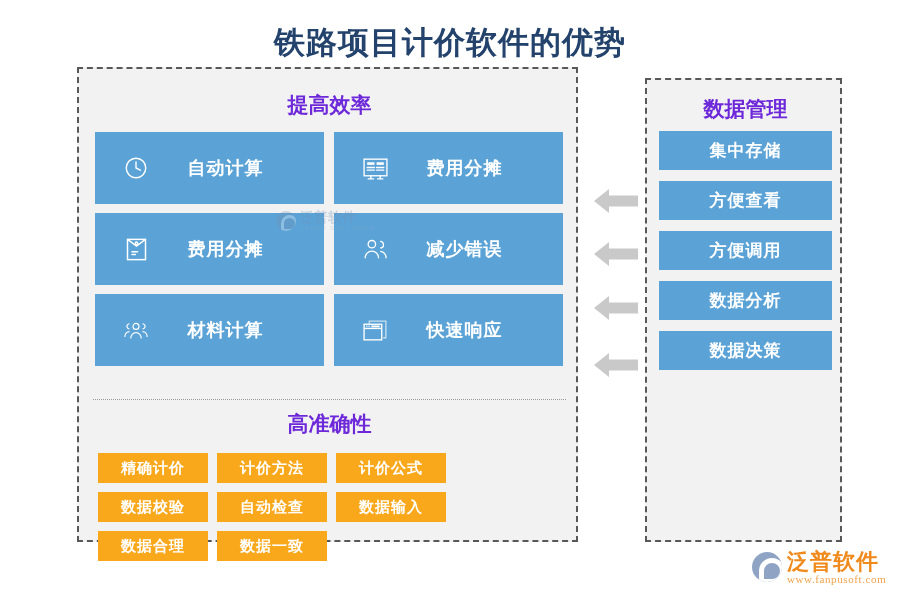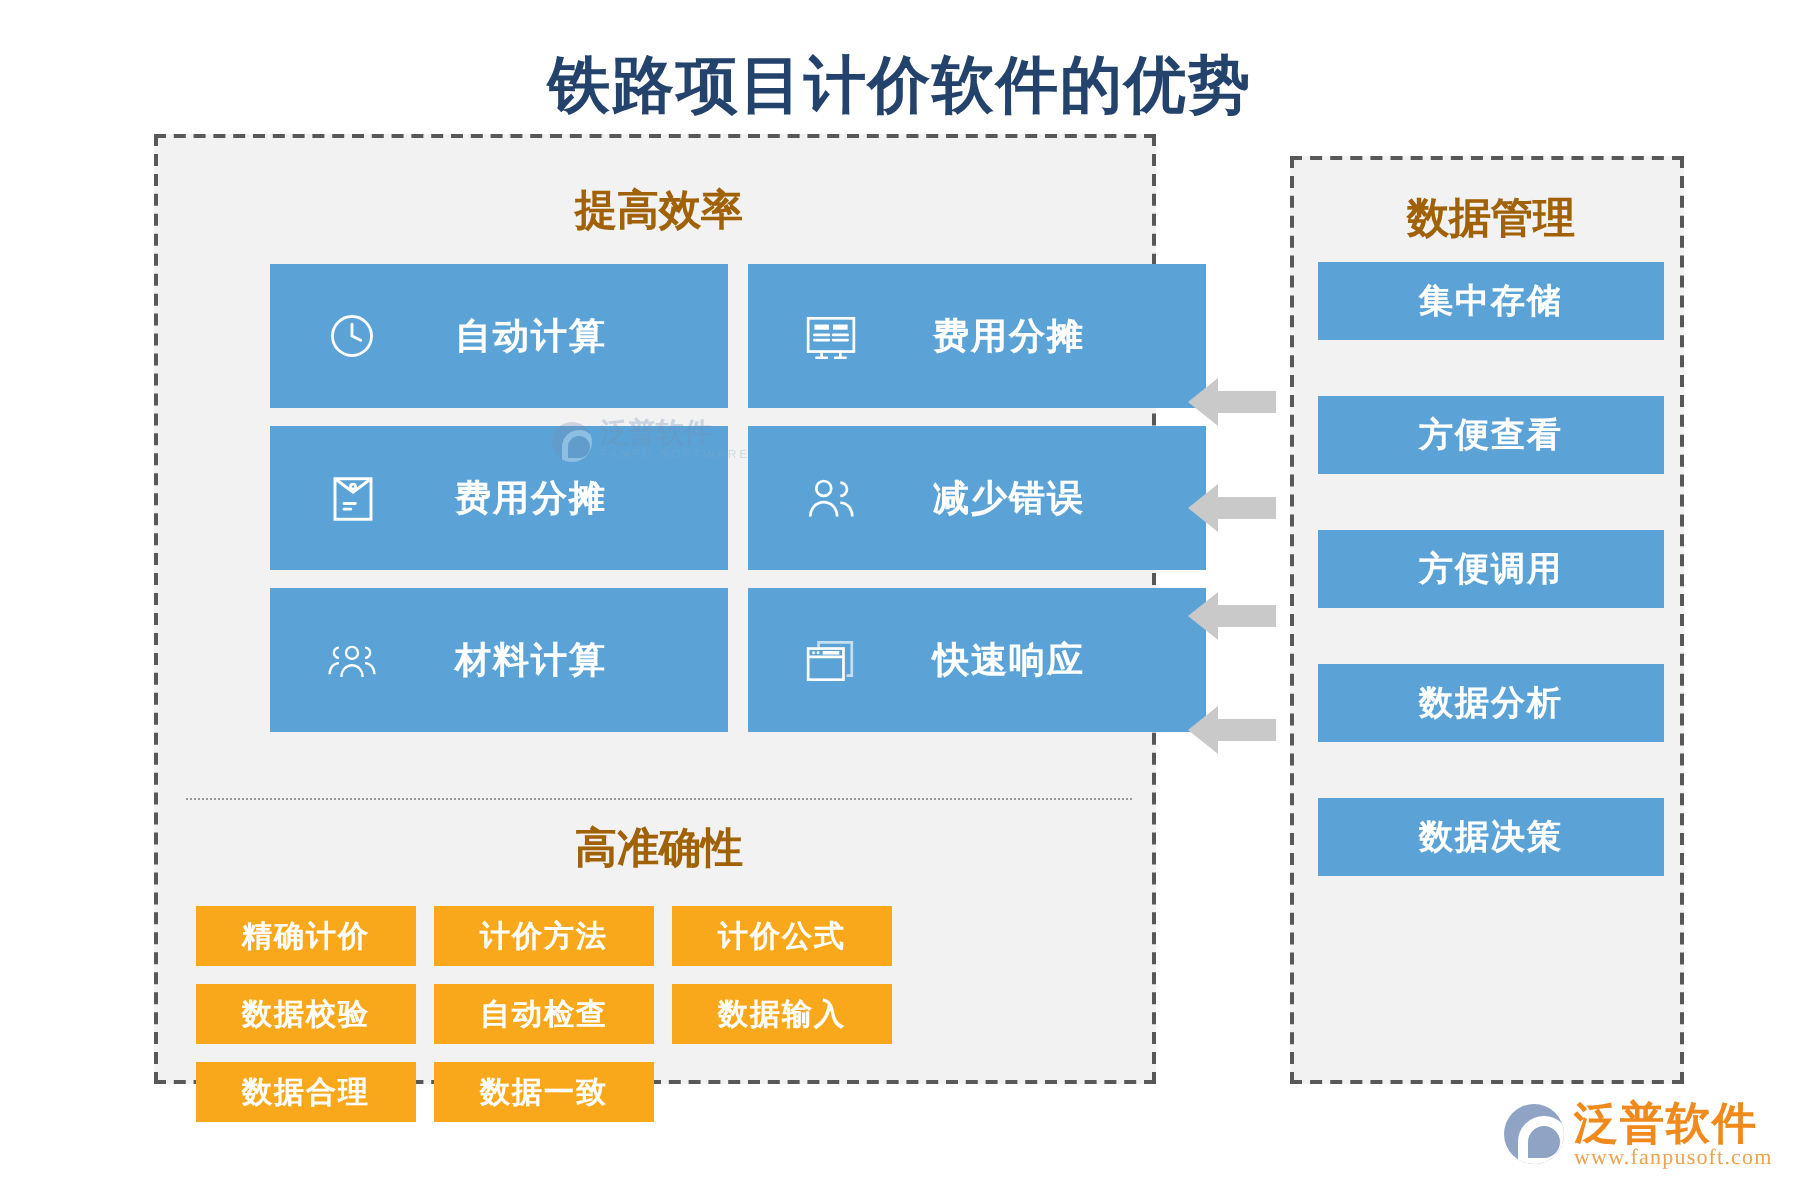--- a/index.html
+++ b/index.html
@@ -60,7 +60,7 @@
     text-align: center;
     font-size: 21px;
     font-weight: bold;
-    color: #a16207;
+    color: #6d28d9;
     font-family: "Liberation Serif", "DejaVu Serif", serif;
   }
 

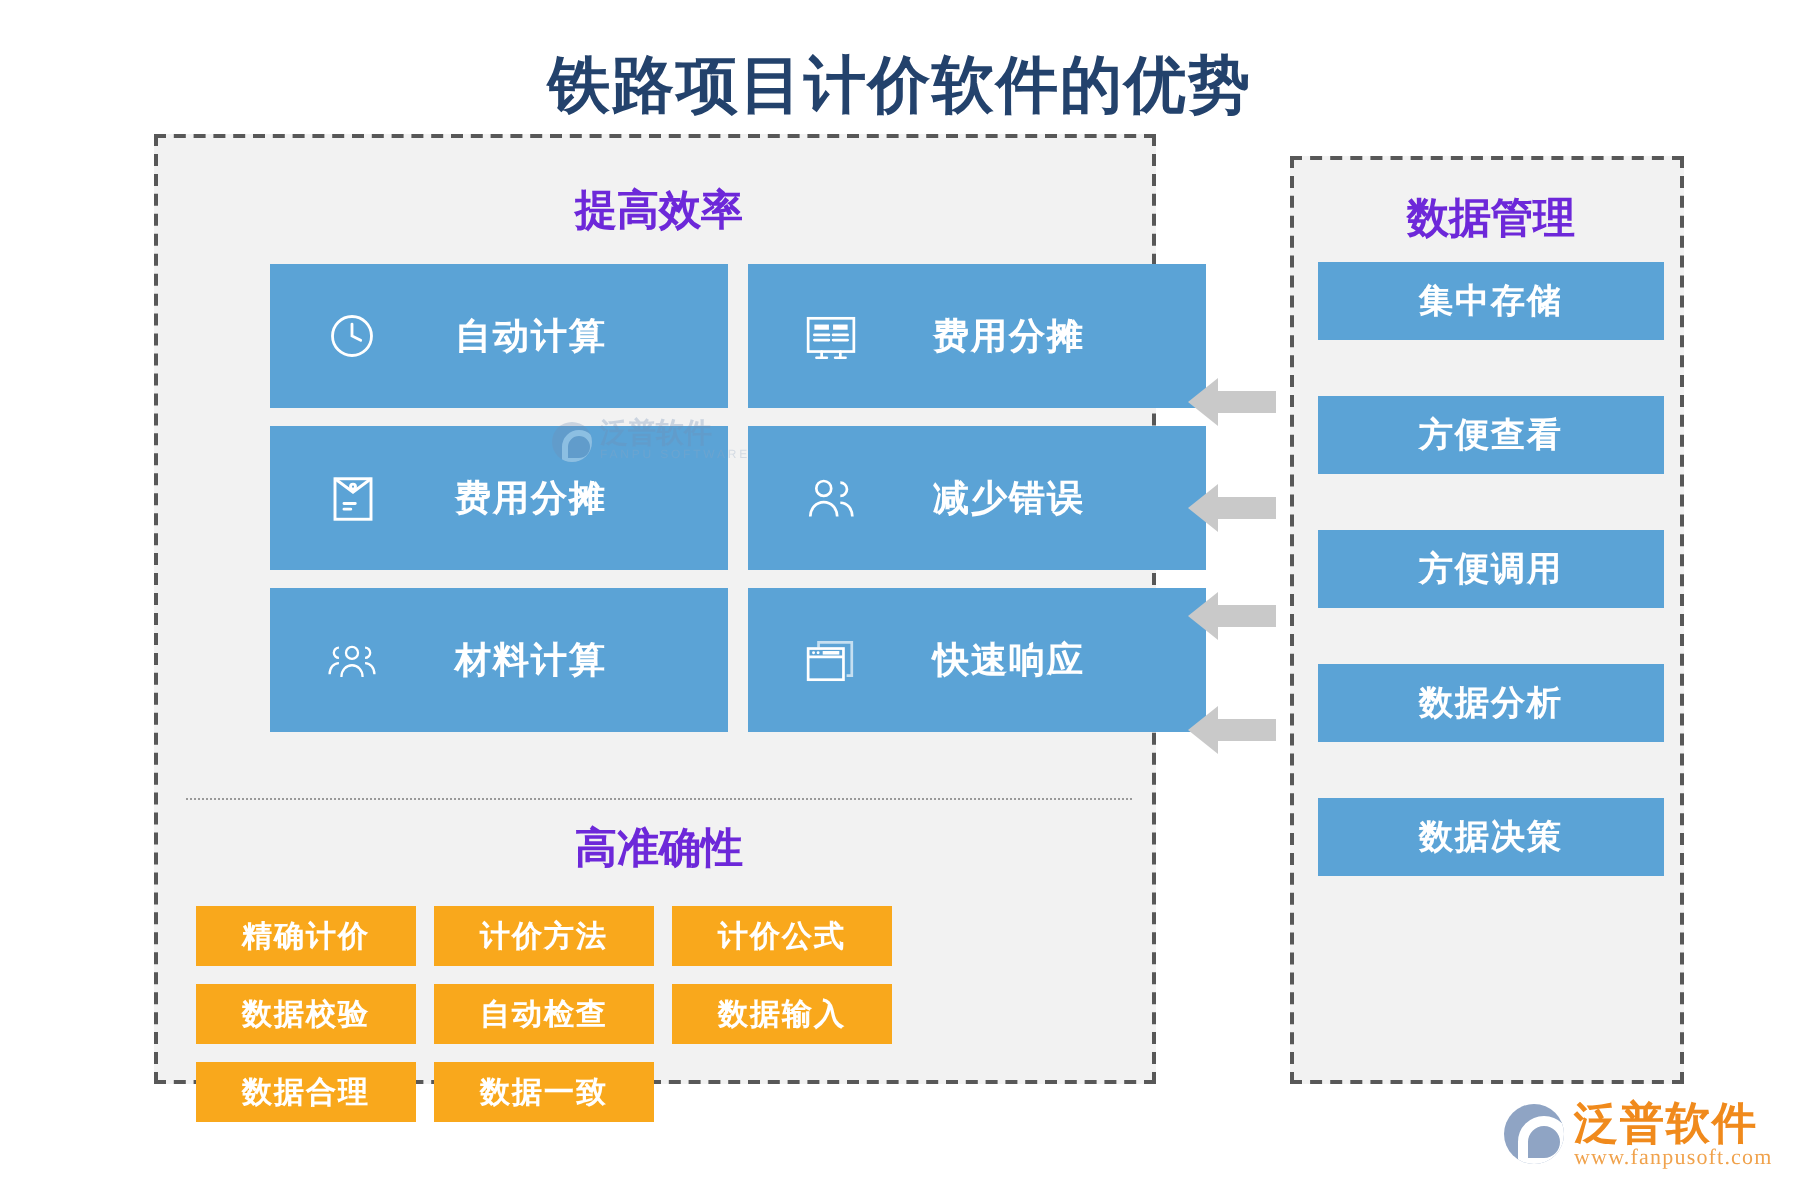--- a/index.html
+++ b/index.html
@@ -163,7 +163,7 @@
     width: 173px;
     display: flex;
     flex-direction: column;
-    gap: 28px;
+    gap: 11px;
   }
   .right-item {
     height: 39px;

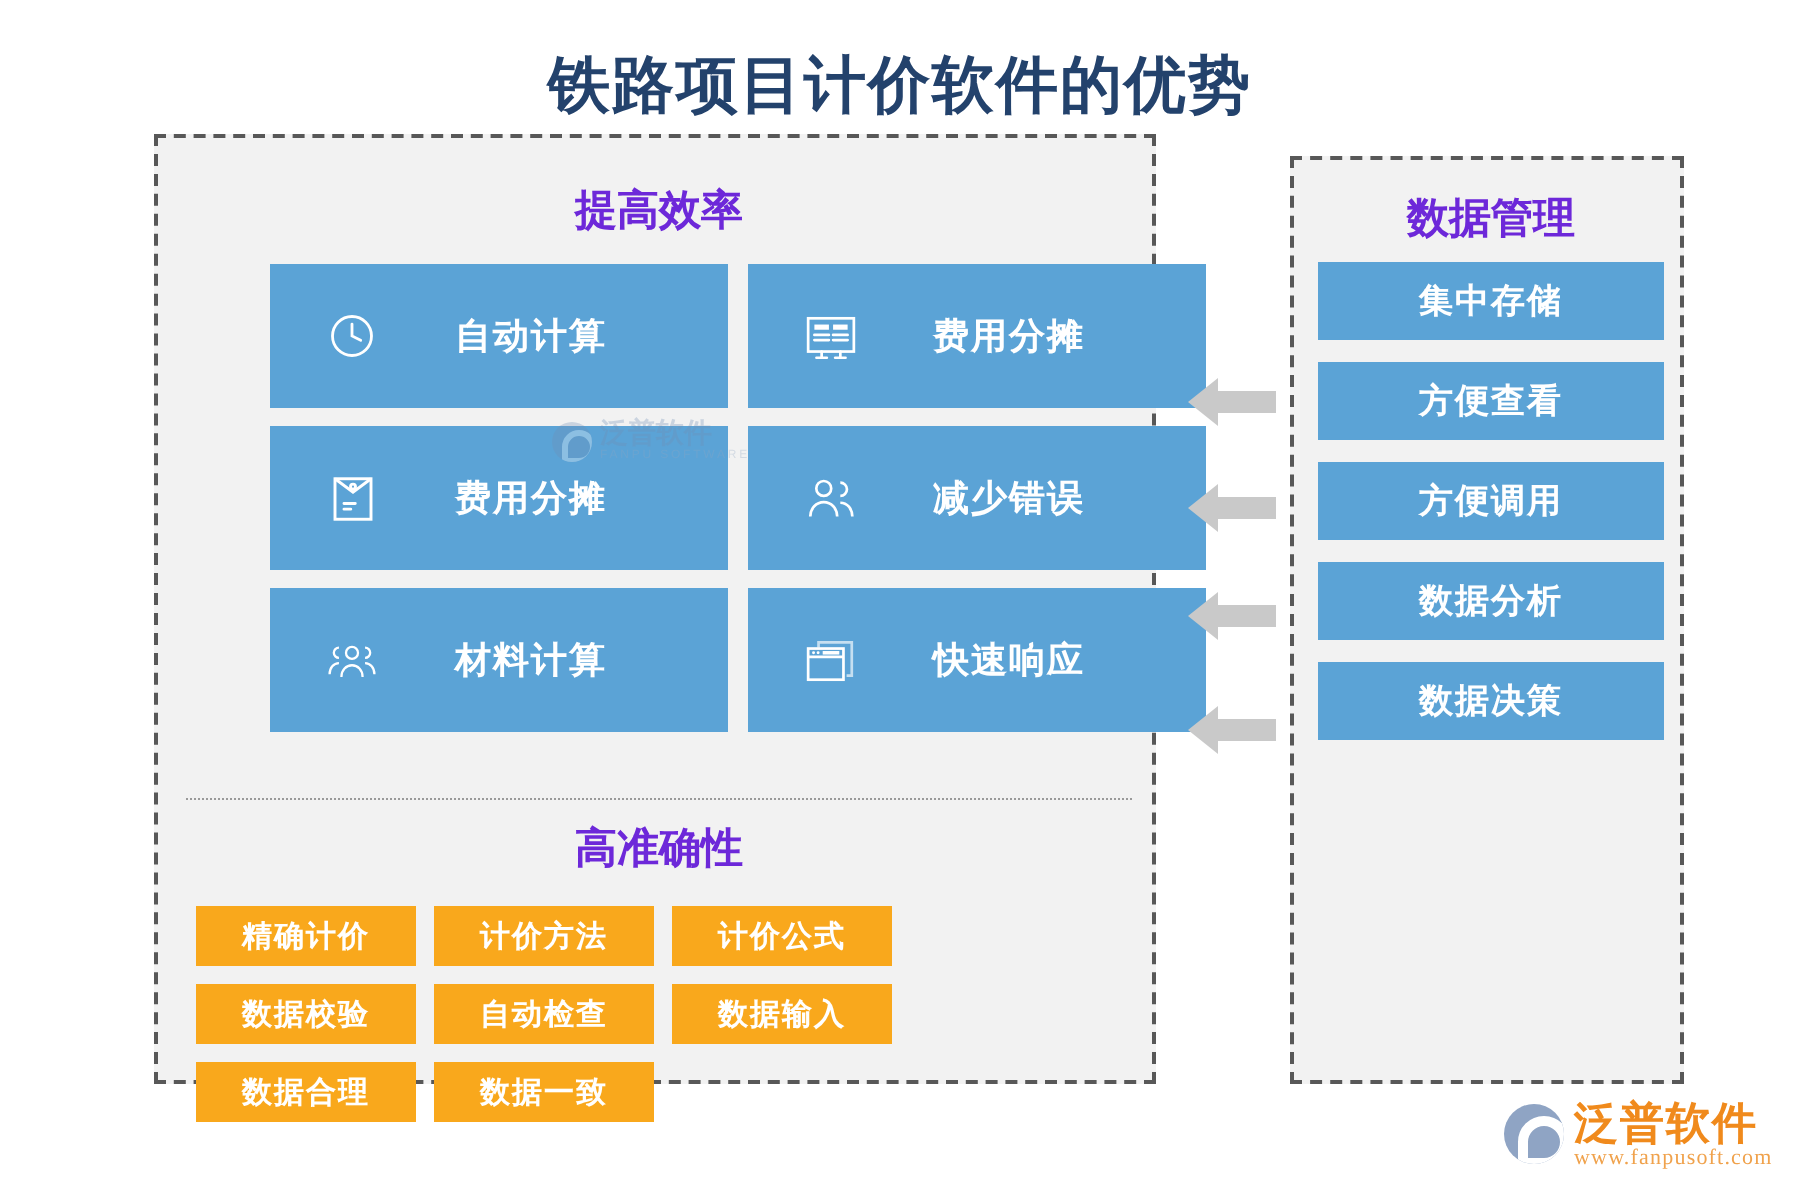--- a/index.html
+++ b/index.html
@@ -80,7 +80,6 @@
     display: flex;
     flex-wrap: wrap;
     gap: 9px 10px;
-    margin-left: 40px;
   }
   .tile {
     width: 229px;

